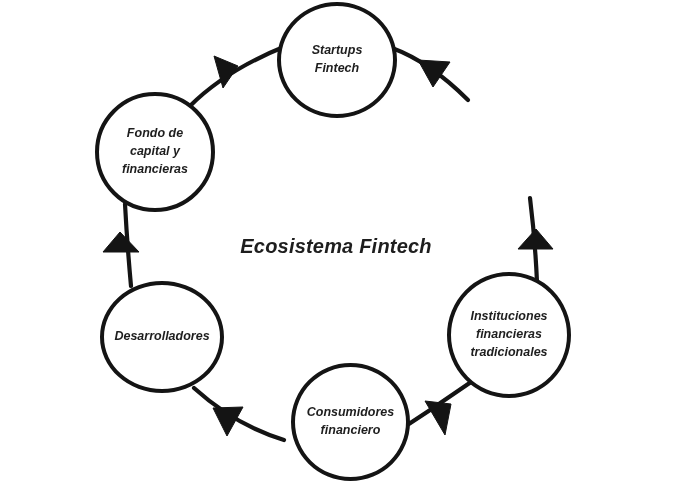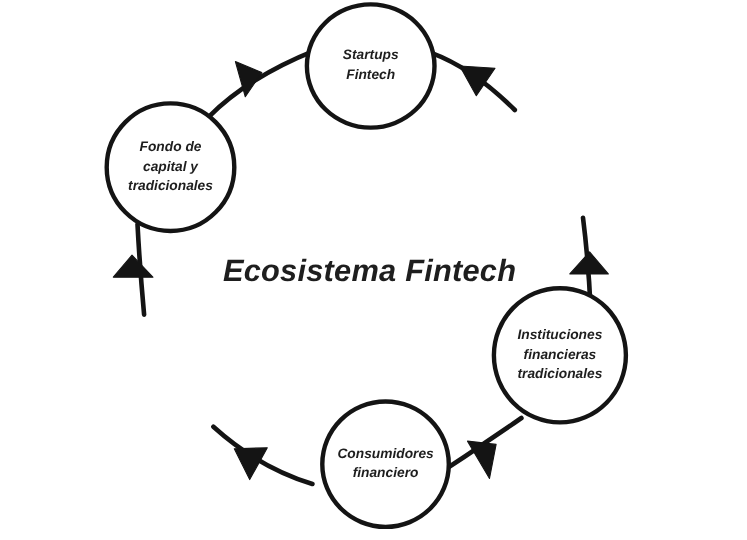--- a/index.html
+++ b/index.html
@@ -94,7 +94,7 @@
   <div class="node n-fondo">
     <span class="lbl">Fondo de
 capital y
-tradicionales</span>
+financieras</span>
   </div>
 
   <div class="title">Ecosistema Fintech</div>

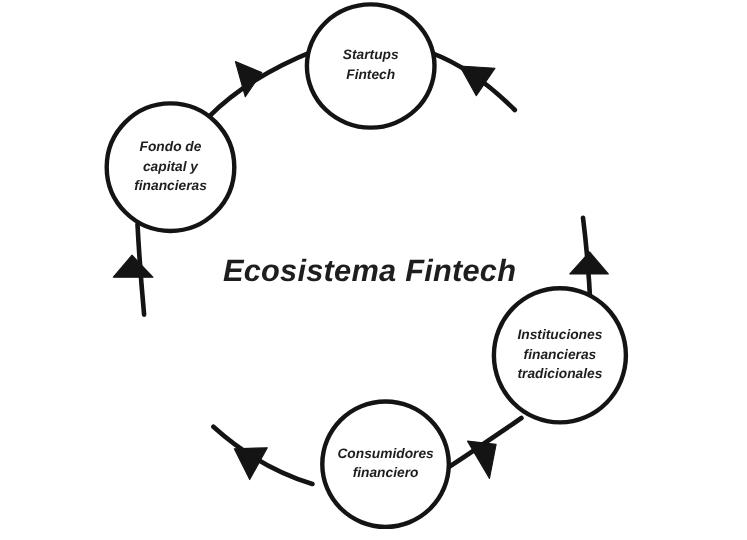--- a/index.html
+++ b/index.html
@@ -46,7 +46,7 @@
     position:absolute;left:336px;top:246px;
     transform:translate(-50%,-50%);
     font-style:italic;font-weight:700;
-    font-size:28px;color:var(--text);
+    font-size:20px;color:var(--text);
     letter-spacing:.2px;
     z-index:3;white-space:nowrap;
   }

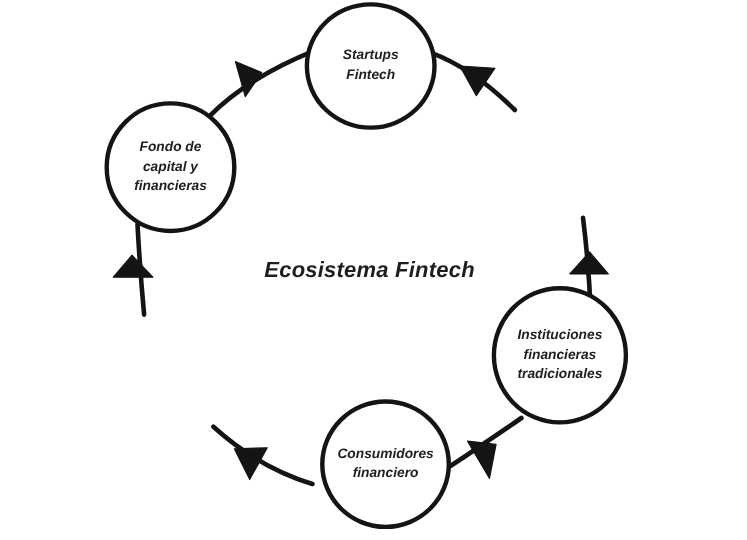--- a/index.html
+++ b/index.html
@@ -38,7 +38,7 @@
   }
   .n-startups{left:277px;top:2px;width:120px;height:116px;}
   .n-gobierno{left:441px;top:89px;width:116px;height:117px;}
-  .n-instituciones{left:447px;top:260px;width:124px;height:126px;}
+  .n-instituciones{left:447px;top:272px;width:124px;height:126px;}
   .n-consumidores{left:291px;top:363px;width:119px;height:118px;}
   .n-desarrolladores{left:100px;top:281px;width:124px;height:112px;}
   .n-fondo{left:95px;top:92px;width:120px;height:120px;}

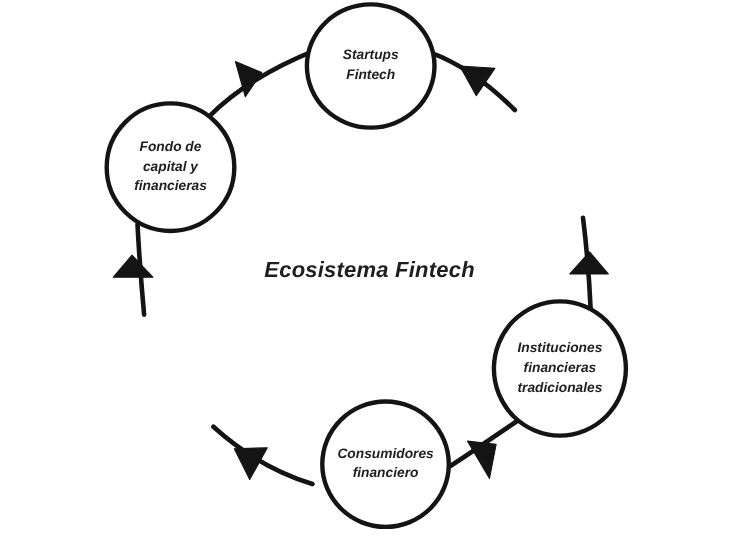--- a/index.html
+++ b/index.html
@@ -90,6 +90,9 @@
 financiero</span>
   </div>
 
+  <div class="node n-desarrolladores">
+    <span class="lbl">Desarrolladores</span>
+  </div>
 
   <div class="node n-fondo">
     <span class="lbl">Fondo de

